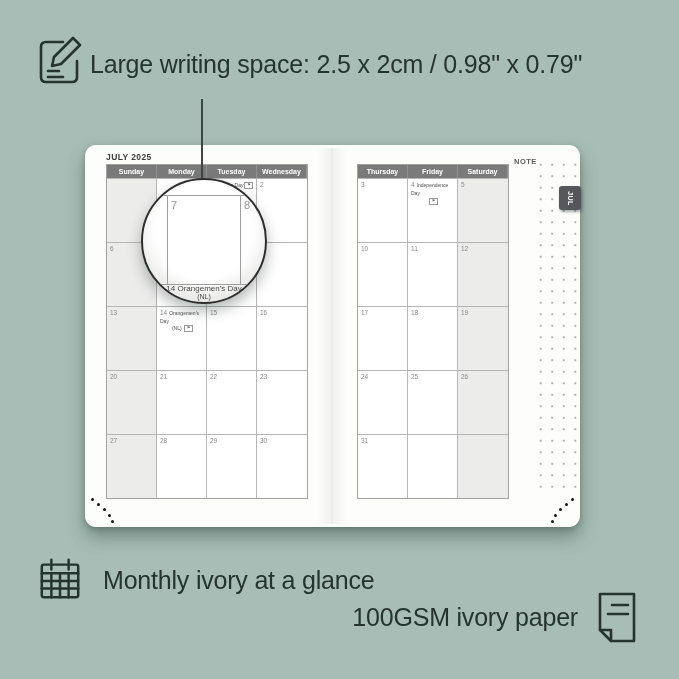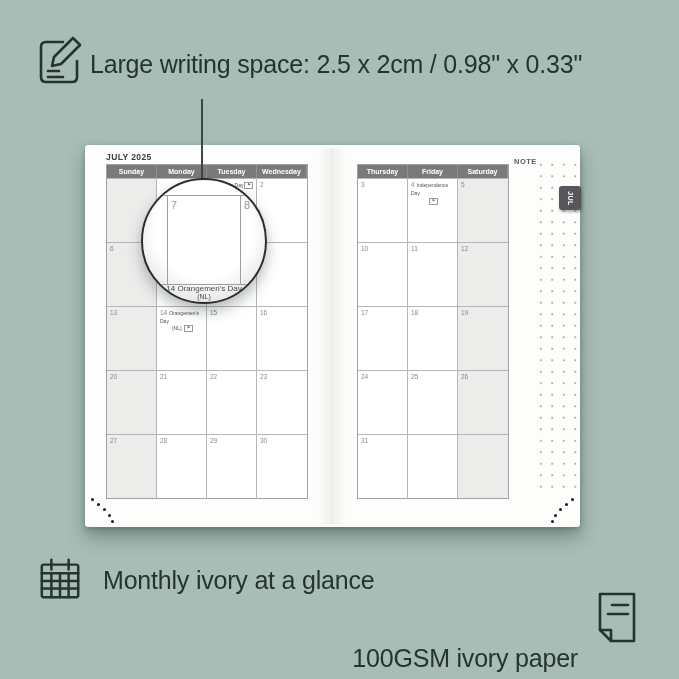--- a/index.html
+++ b/index.html
@@ -175,7 +175,7 @@
       <path class="stroke-ic" d="M12 42 h15"></path>
     </svg>
   </div>
-  <div class="caption-text" style="left:90px;top:50px;">Large writing space: 2.5 x 2cm / 0.98" x 0.33"</div>
+  <div class="caption-text" style="left:90px;top:50px;">Large writing space: 2.5 x 2cm / 0.98" x 0.79"</div>
 
   <div class="pointer-line"></div>
 

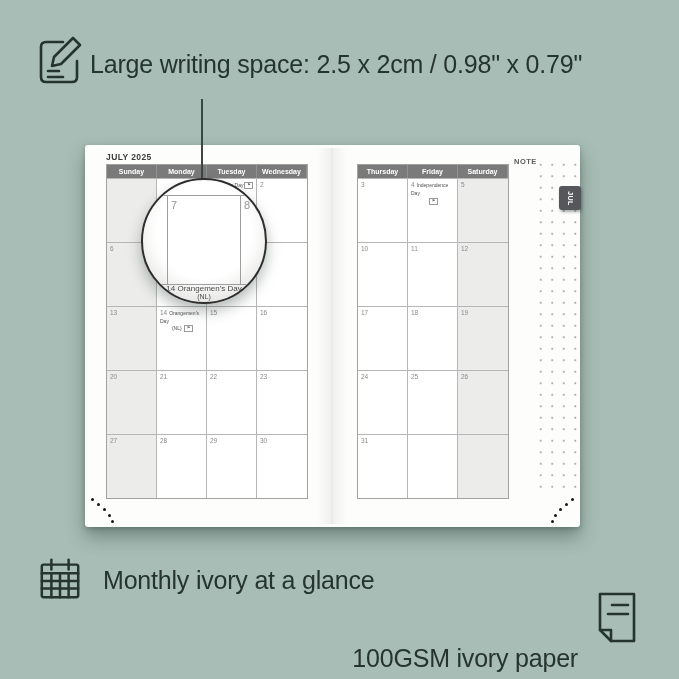--- a/index.html
+++ b/index.html
@@ -38,7 +38,7 @@
     left:85px;top:145px;
     width:495px;height:382px;
     background:#fdfdfc;
-    border-radius:3px;
+    border-radius:11px;
     box-shadow:0 10px 18px rgba(54,76,69,.45), 0 2px 5px rgba(54,76,69,.35);
     z-index:1;
   }

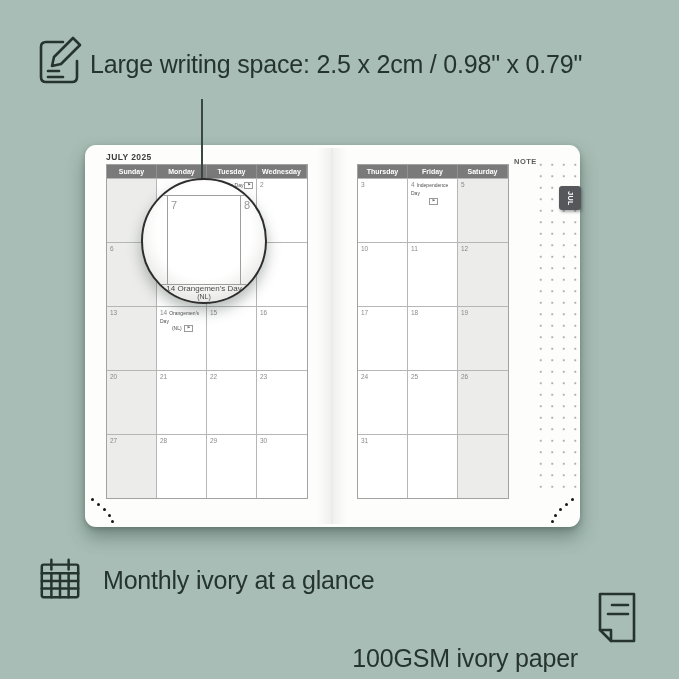--- a/index.html
+++ b/index.html
@@ -278,7 +278,7 @@
   </div>
   <div class="caption-text" style="left:103px;top:566px;">Monthly ivory at a glance</div>
 
-  <div class="caption-text" style="left:300px;top:603px;width:278px;text-align:right;margin-top:41px;">100GSM ivory paper</div>
+  <div class="caption-text" style="left:300px;top:603px;width:278px;text-align:right;">100GSM ivory paper</div>
   <div class="cap-icon" style="left:594px;top:592px;">
     <svg width="44" height="54" viewBox="0 0 44 54">
       <path class="stroke-ic" d="M40 2 H6 v36 l11 11 h23 z"></path>

